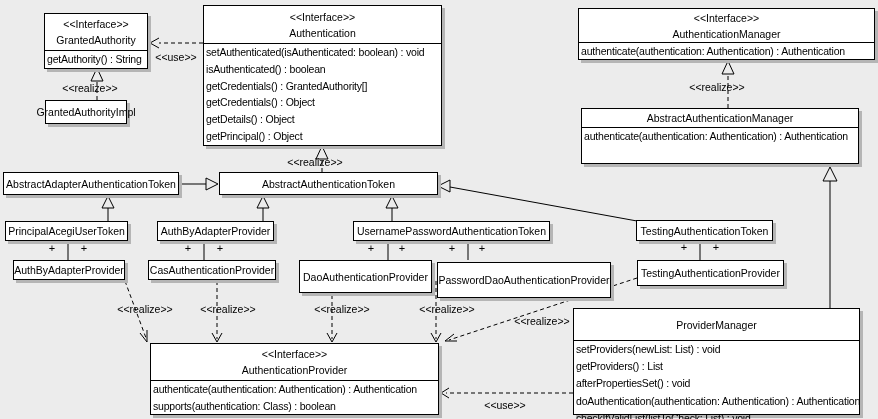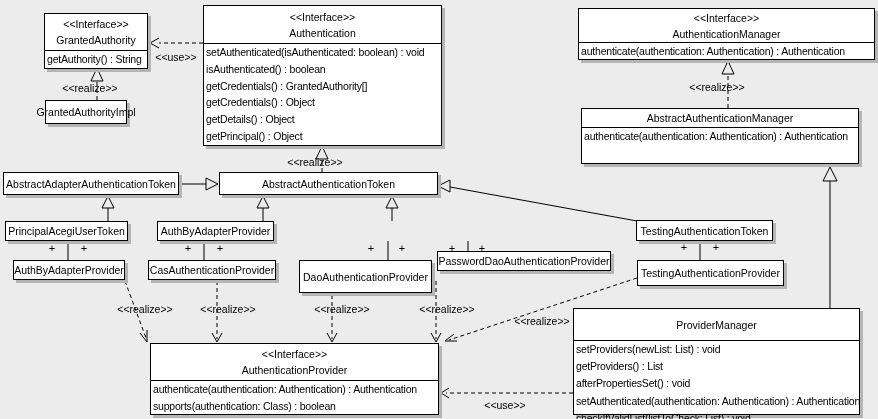--- a/index.html
+++ b/index.html
@@ -208,6 +208,9 @@
   <div class="box nameonly" style="left:157px;top:221px;width:117px;height:20px">
     <span class="cname">AuthByAdapterProvider</span>
   </div>
+  <div class="box nameonly" style="left:353px;top:221px;width:197px;height:20px">
+    <span class="cname">UsernamePasswordAuthenticationToken</span>
+  </div>
   <div class="box nameonly" style="left:636px;top:220px;width:137px;height:21px">
     <span class="cname">TestingAuthenticationToken</span>
   </div>

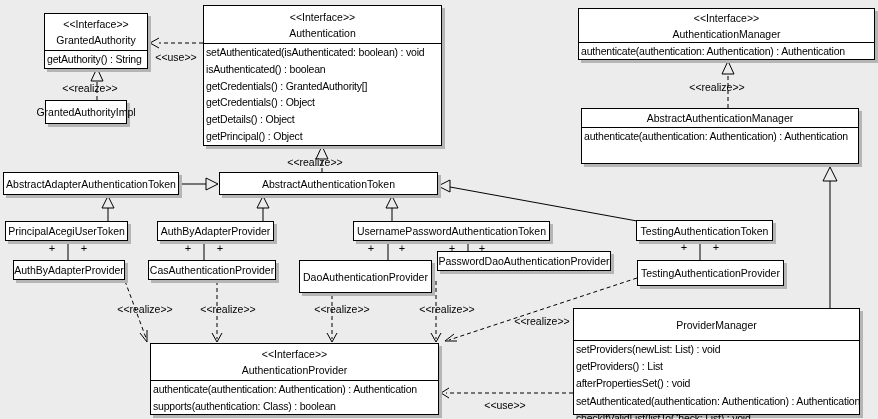--- a/index.html
+++ b/index.html
@@ -224,7 +224,7 @@
   <div class="box nameonly" style="left:299px;top:260px;width:133px;height:33px">
     <span class="cname">DaoAuthenticationProvider</span>
   </div>
-  <div class="box nameonly" style="left:437px;top:251px;width:174px;height:20px">
+  <div class="box nameonly" style="left:437px;top:262px;width:174px;height:36px">
     <span class="cname">PasswordDaoAuthenticationProvider</span>
   </div>
   <div class="box nameonly" style="left:637px;top:260px;width:147px;height:26px">

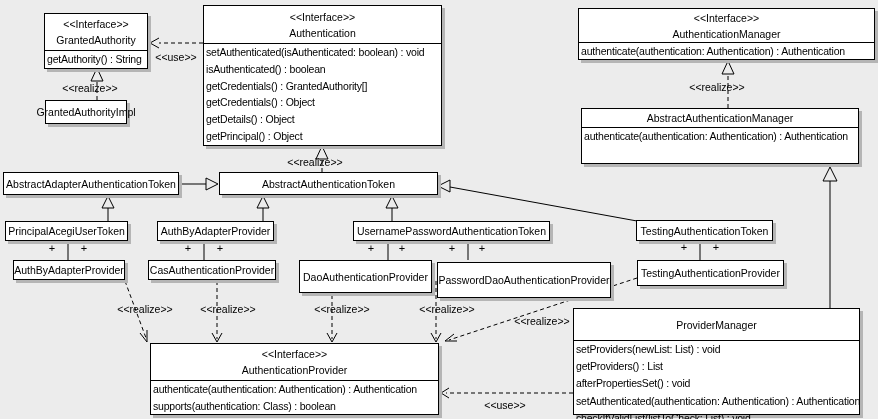--- a/index.html
+++ b/index.html
@@ -250,7 +250,7 @@
       <div class="m">setProviders(newList: List) : void</div>
       <div class="m">getProviders() : List</div>
       <div class="m">afterPropertiesSet() : void</div>
-      <div class="m">setAuthenticated(authentication: Authentication) : Authentication</div>
+      <div class="m">doAuthentication(authentication: Authentication) : Authentication</div>
       <div class="m">checkIfValidList(listToCheck: List) : void</div>
     </div>
   </div>

